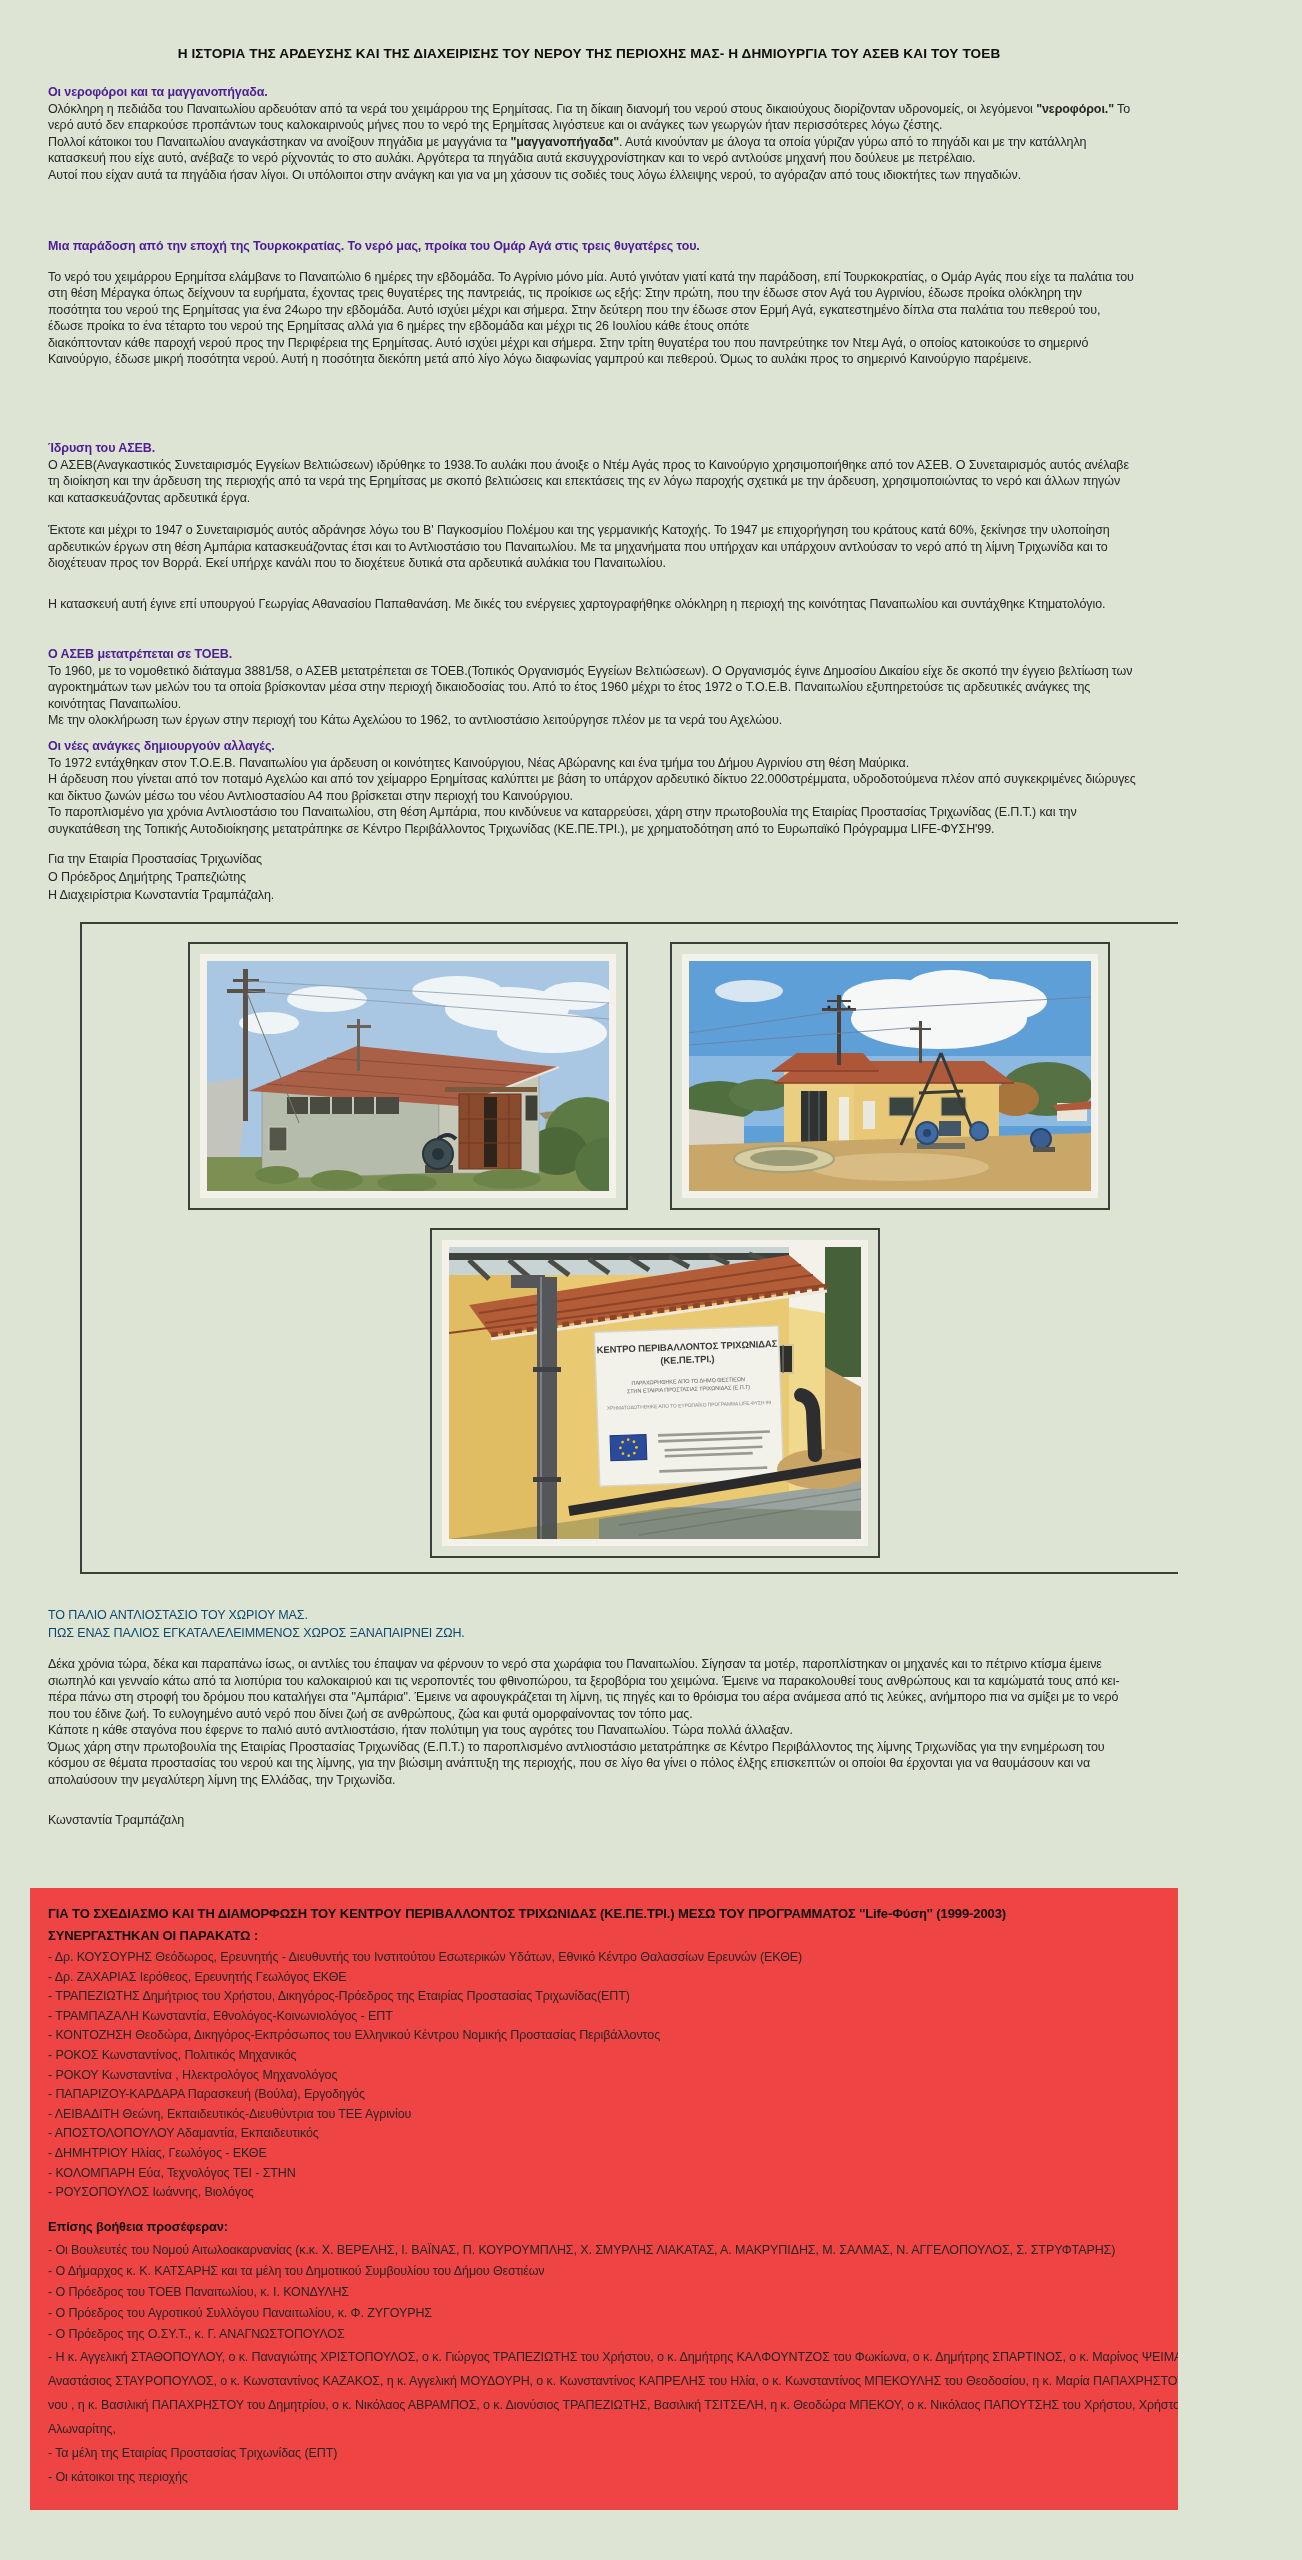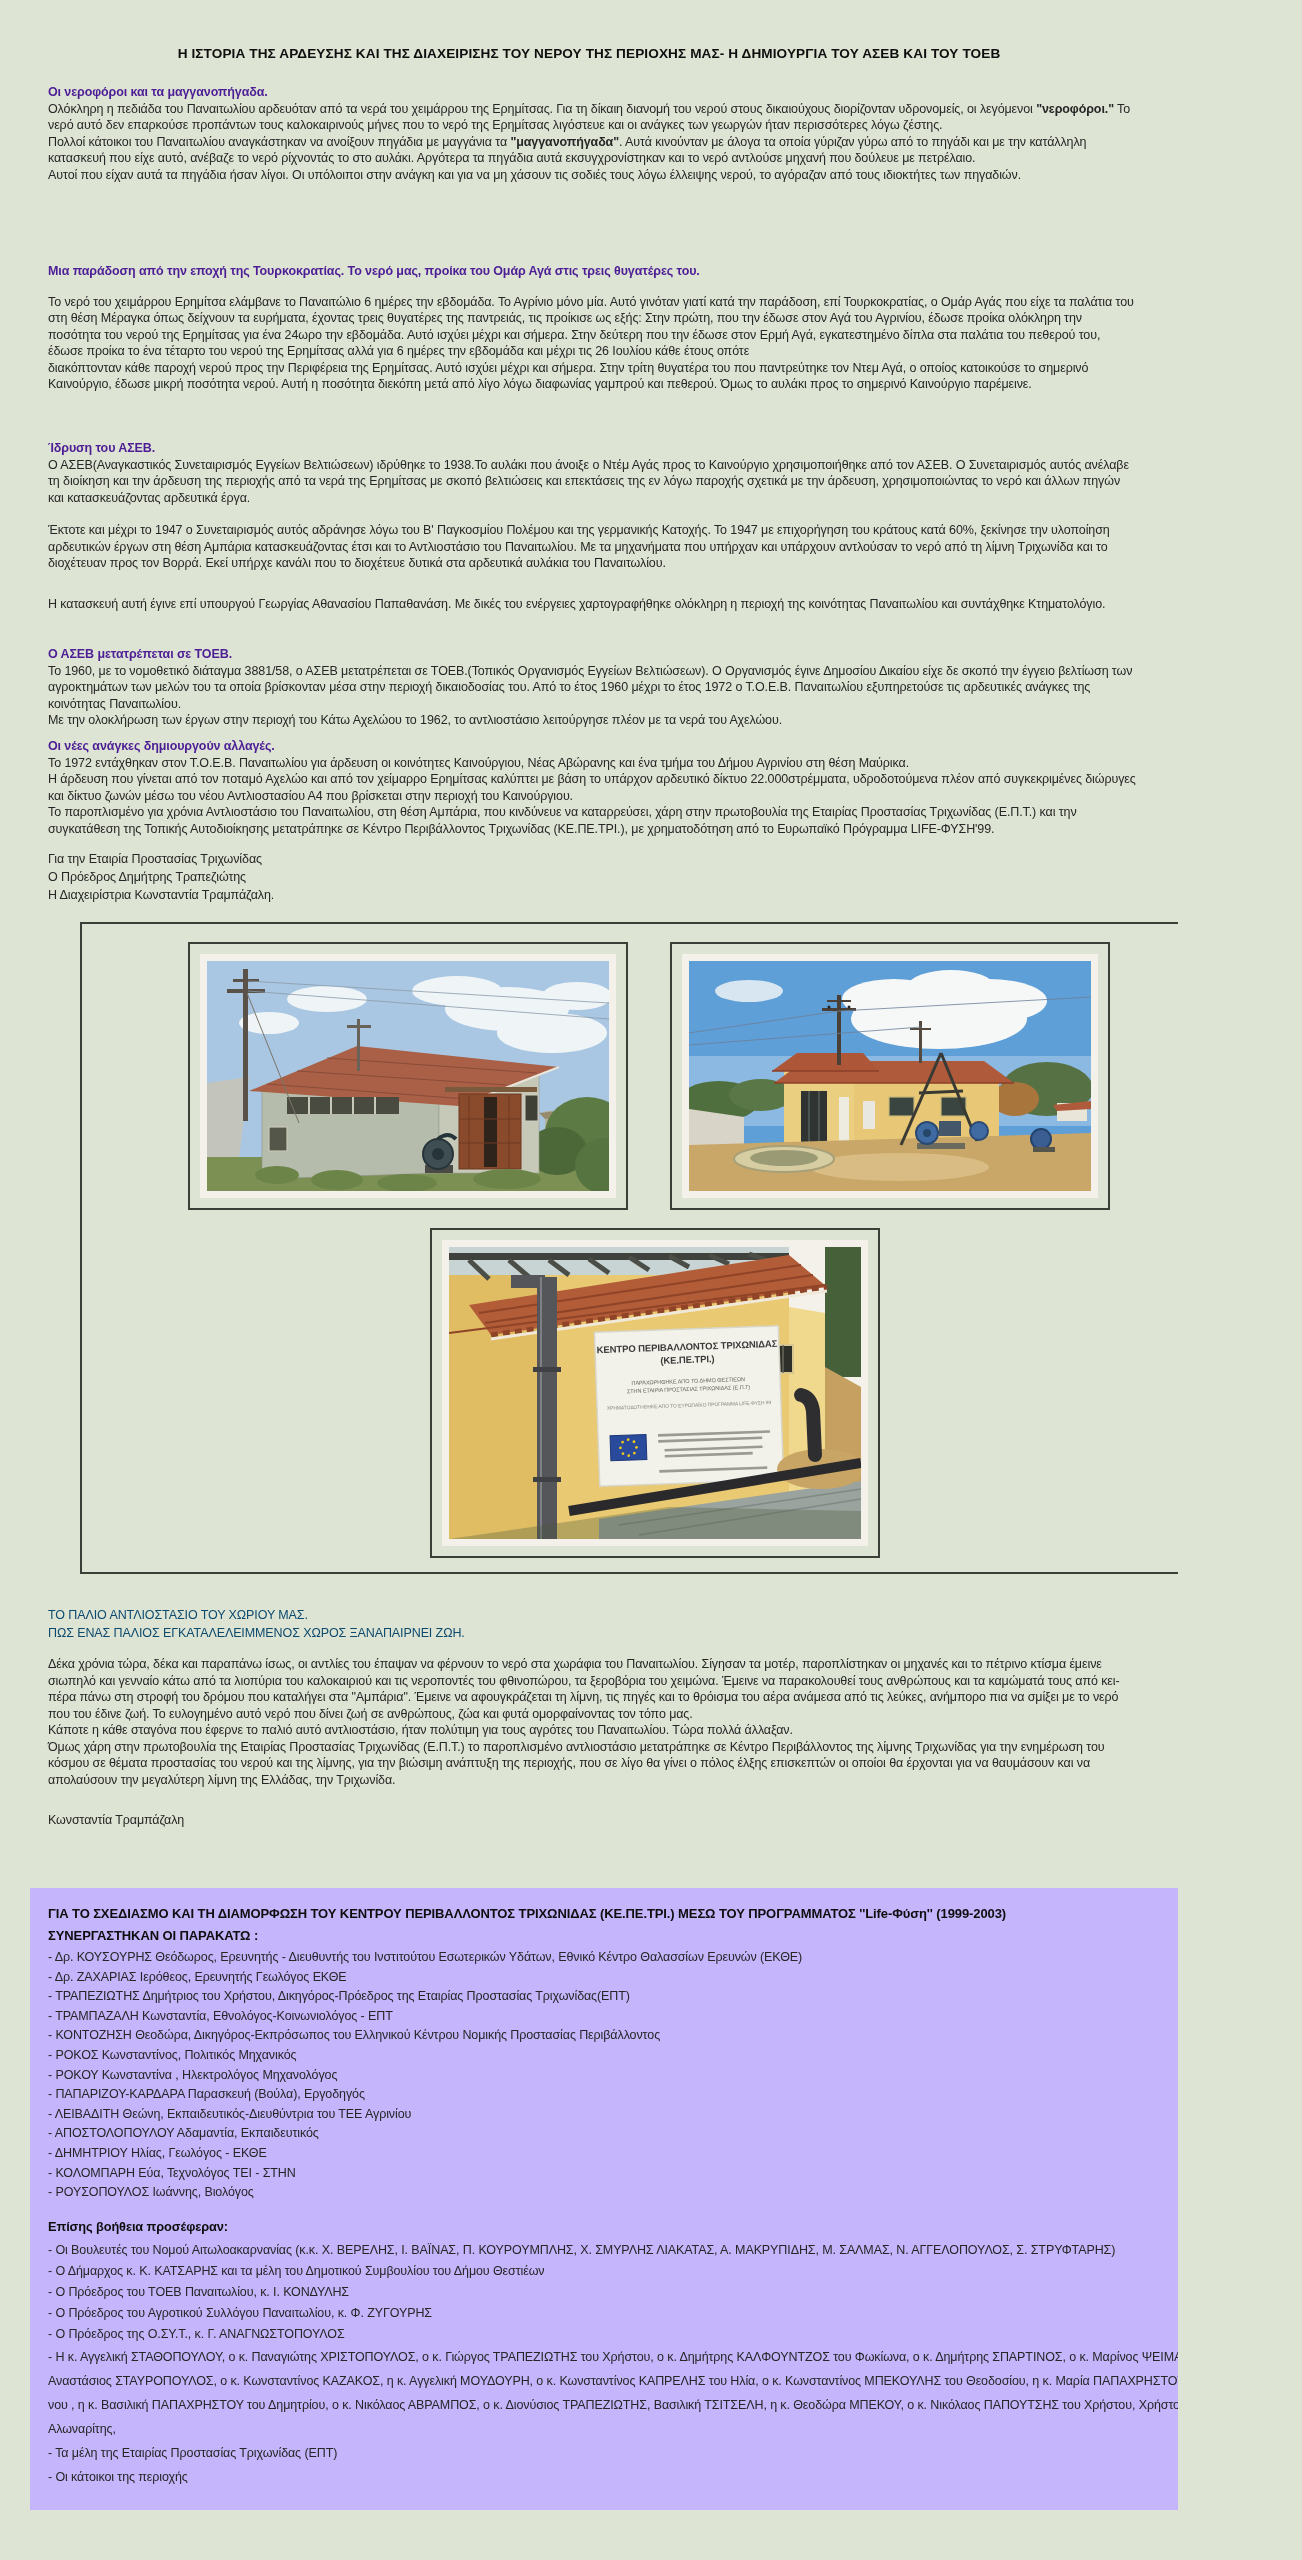--- a/index.html
+++ b/index.html
@@ -59,7 +59,7 @@
     <p>Αυτοί που είχαν αυτά τα πηγάδια ήσαν λίγοι. Οι υπόλοιποι στην ανάγκη και για να μη χάσουν τις σοδιές τους λόγω έλλειψης νερού, το αγόραζαν από τους ιδιοκτήτες των πηγαδιών.</p>
   </div>
 
-  <div class="sec" style="top:263px;">
+  <div class="sec" style="top:238px;">
     <div class="sec-h">Μια παράδοση από την εποχή της Τουρκοκρατίας. Το νερό μας, προίκα του Ομάρ Αγά στις τρεις θυγατέρες του.</div>
     <p class="mt14">Το νερό του χειμάρρου Ερημίτσα ελάμβανε το Παναιτώλιο 6 ημέρες την εβδομάδα. Το Αγρίνιο μόνο μία. Αυτό γινόταν γιατί κατά την παράδοση, επί Τουρκοκρατίας, ο Ομάρ Αγάς που είχε τα παλάτια του στη θέση Μέραγκα όπως δείχνουν τα ευρήματα, έχοντας τρεις θυγατέρες της παντρειάς, τις προίκισε ως εξής: Στην πρώτη, που την έδωσε στον Αγά του Αγρινίου, έδωσε προίκα ολόκληρη την ποσότητα του νερού της Ερημίτσας   για ένα 24ωρο την εβδομάδα. Αυτό ισχύει μέχρι και σήμερα. Στην δεύτερη  που την έδωσε στον Ερμή Αγά, εγκατεστημένο δίπλα στα παλάτια του πεθερού του, έδωσε προίκα το ένα τέταρτο του νερού της Ερημίτσας αλλά για 6 ημέρες την εβδομάδα και μέχρι τις 26 Ιουλίου κάθε έτους οπότε</p>
     <p>διακόπτονταν κάθε παροχή νερού προς την Περιφέρεια  της Ερημίτσας. Αυτό ισχύει μέχρι και σήμερα. Στην τρίτη θυγατέρα του που παντρεύτηκε τον Ντεμ Αγά,  ο οποίος κατοικούσε το σημερινό Καινούργιο, έδωσε μικρή ποσότητα νερού. Αυτή  η ποσότητα διεκόπη μετά από λίγο λόγω διαφωνίας γαμπρού και πεθερού. Όμως το αυλάκι προς το σημερινό Καινούργιο παρέμεινε.</p>

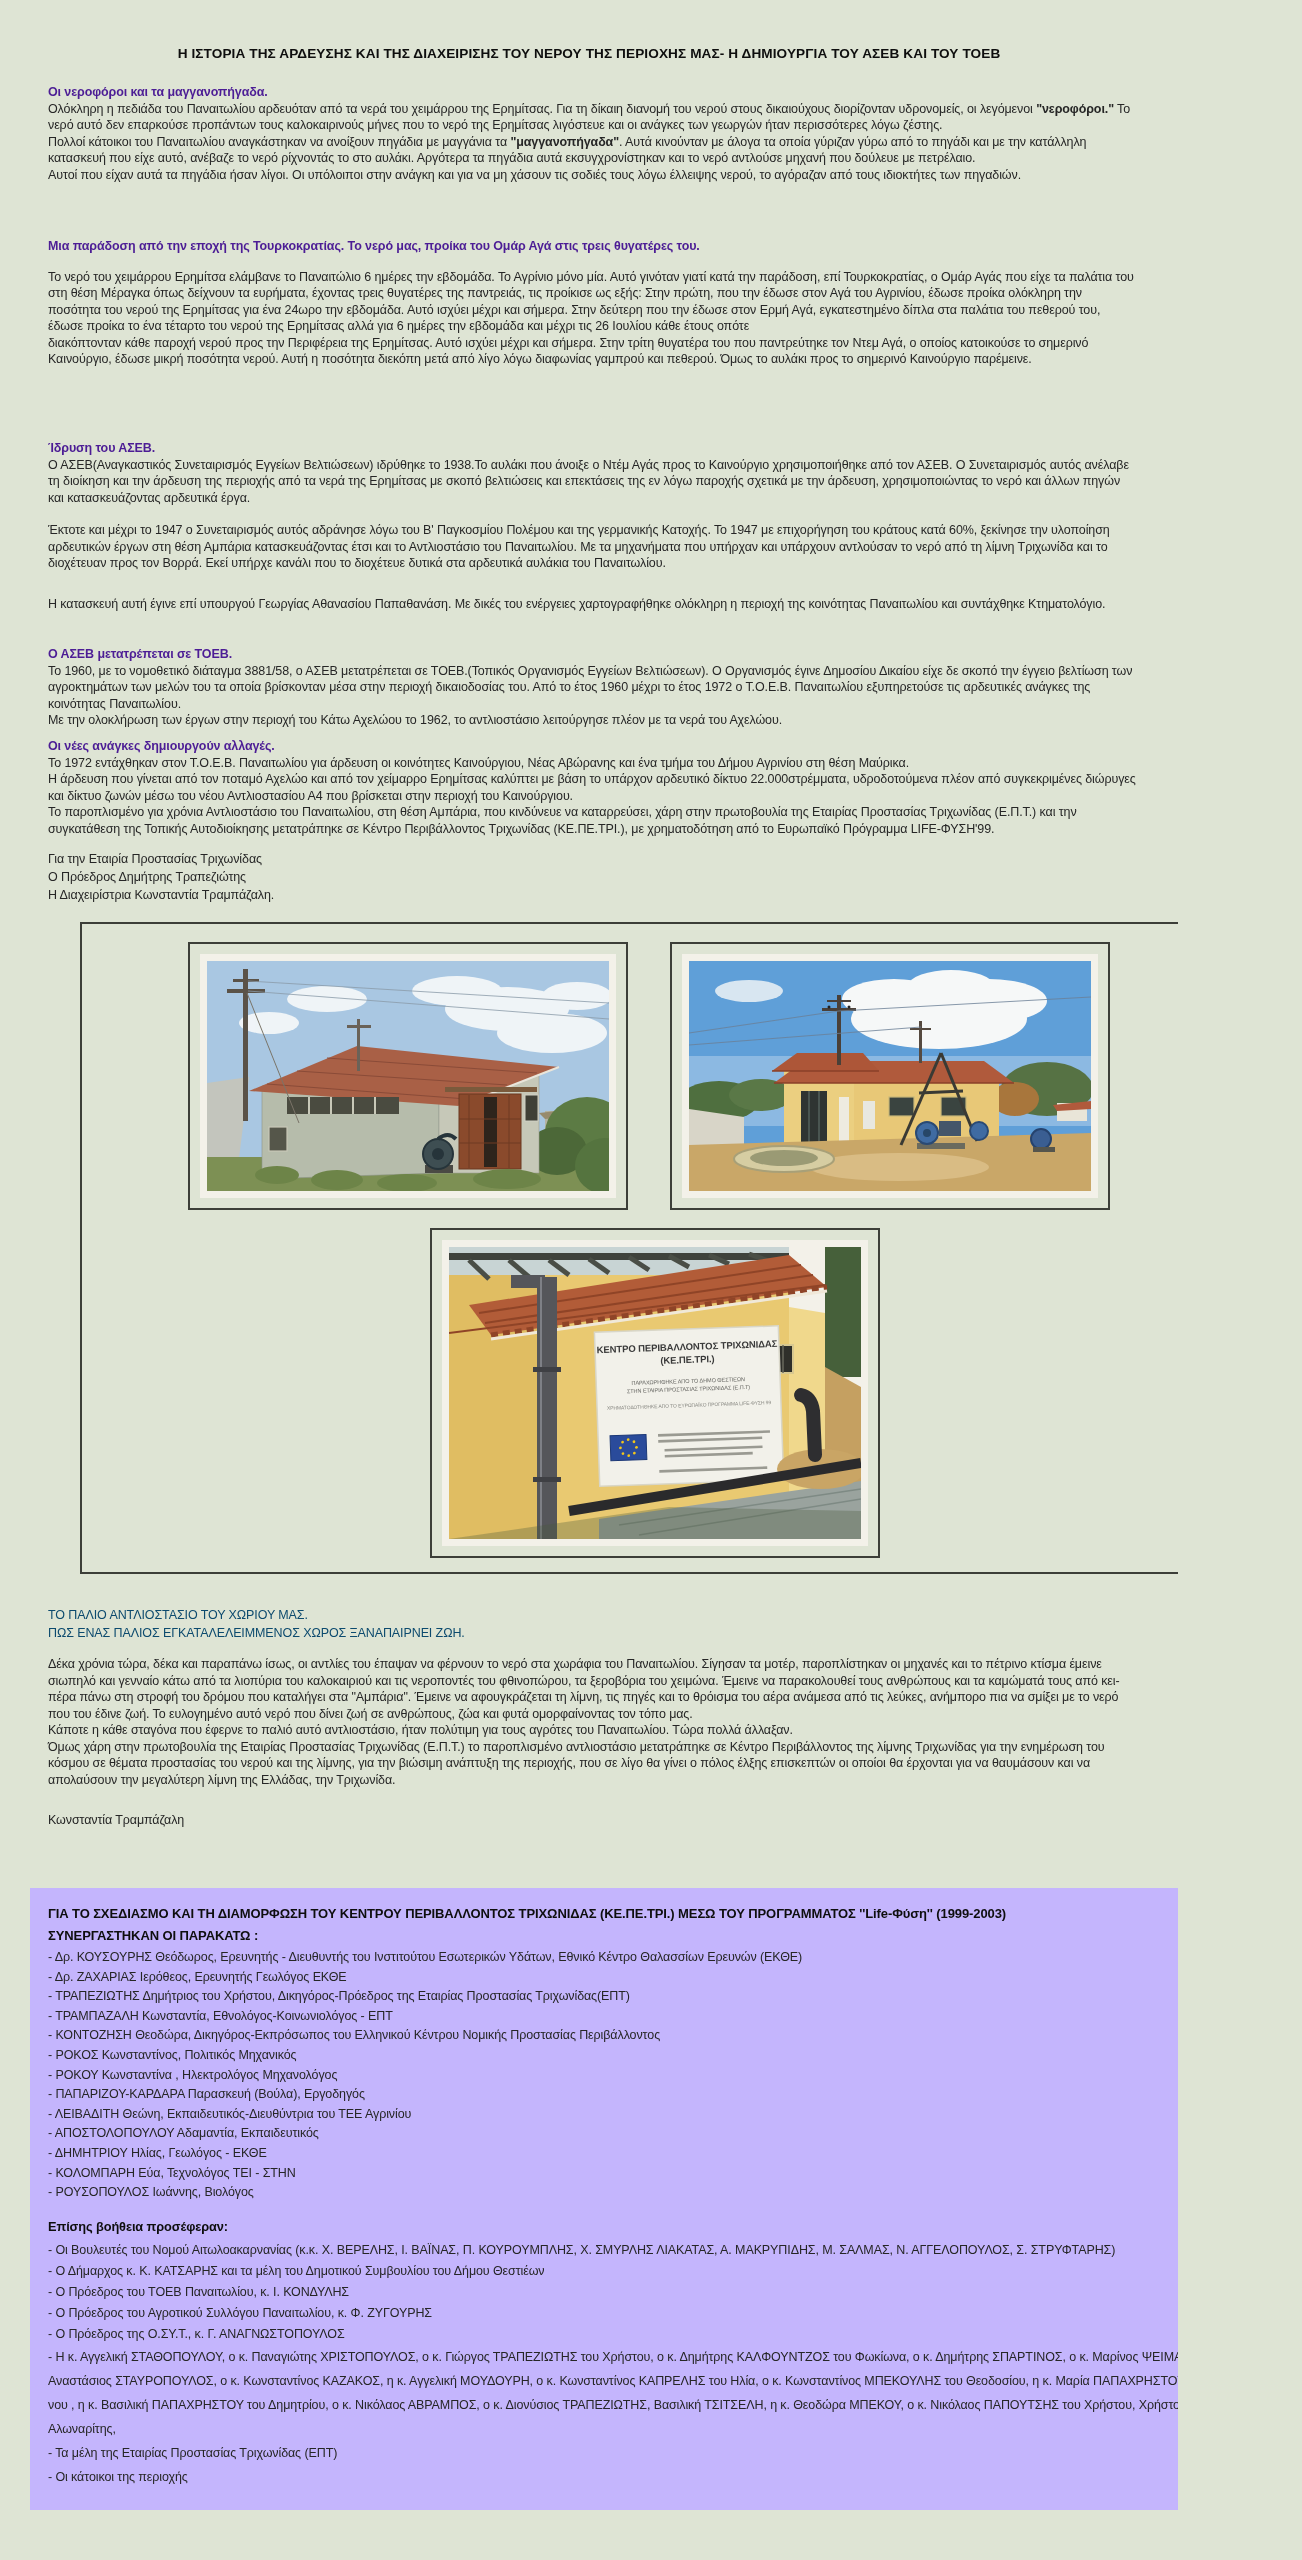--- a/index.html
+++ b/index.html
@@ -37,7 +37,7 @@
   
   .credits{
     position:absolute;top:1888px;left:30px;width:1242px;height:622px;
-    background:#c4b5fd;box-sizing:border-box;padding:16px 18px 10px 18px;
+    background:#ef4444;box-sizing:border-box;padding:16px 18px 10px 18px;
   }
   .credits-hdr{font-weight:bold;font-size:13px;line-height:20px;color:#0e0e0e;margin-bottom:2px;}
   .credit-item{line-height:19.6px;}

